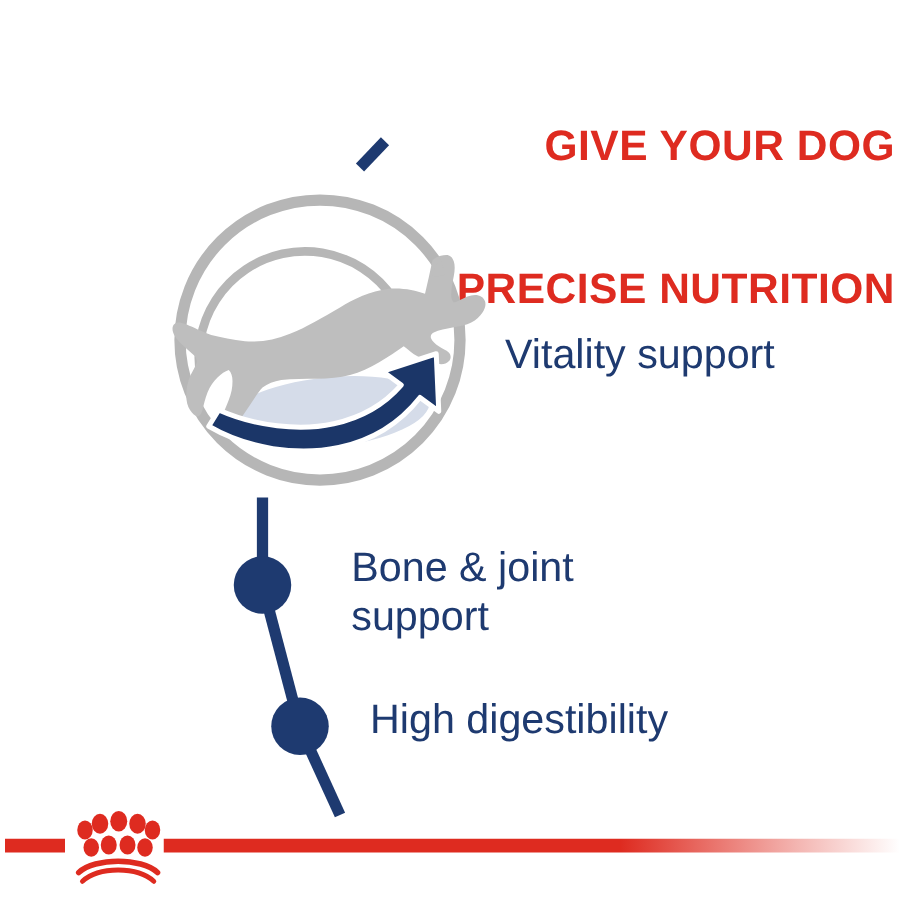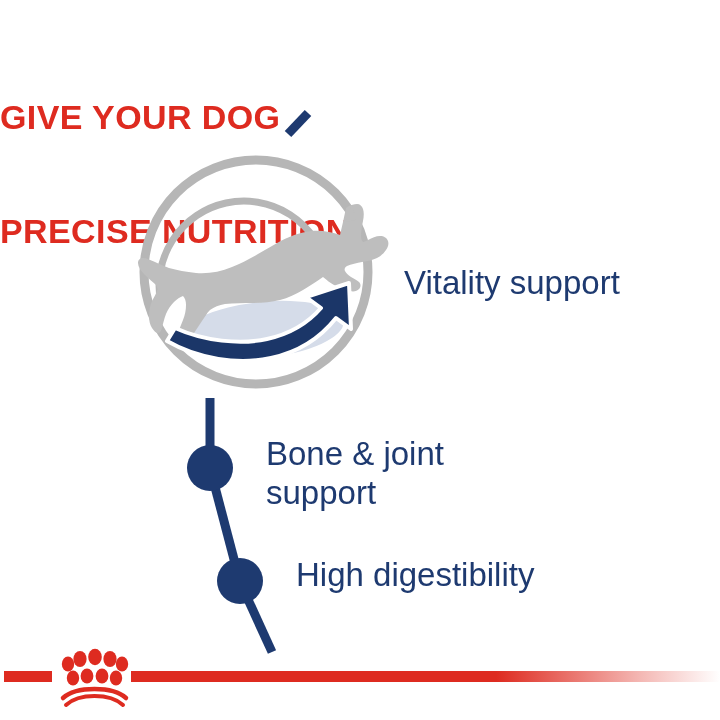--- a/index.html
+++ b/index.html
@@ -24,7 +24,7 @@
     left: 0;
     top: 22px;
     width: 716px;
-    text-align: left;
+    text-align: right;
     color: #DE2B20;
     font-family: "Liberation Sans", sans-serif;
     font-weight: 700;

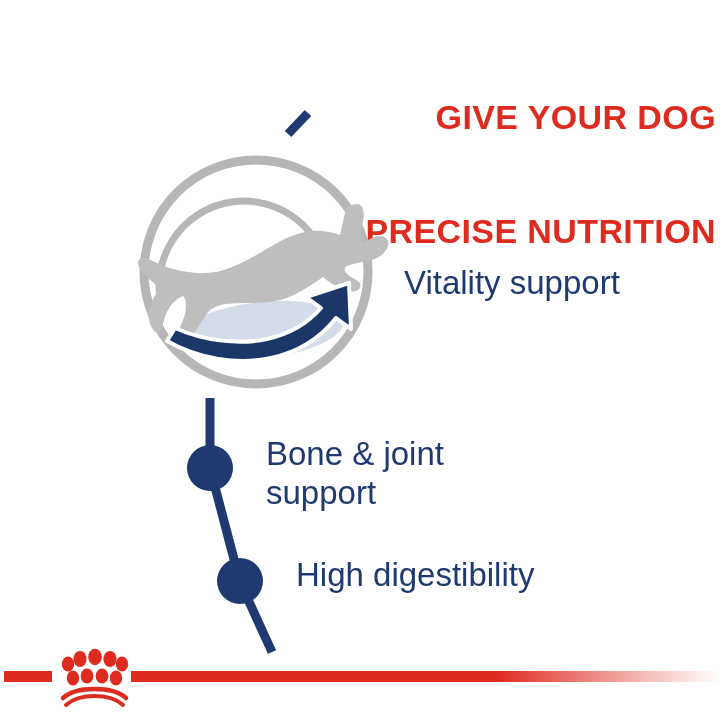--- a/index.html
+++ b/index.html
@@ -57,7 +57,7 @@
     white-space: pre-line;
   }
   #label-vitality   { left: 404px; top: 264px; }
-  #label-bone       { left: 266px; top: 435px; }
+  #label-bone       { left: 281px; top: 435px; }
   #label-digest     { left: 296px; top: 556px; }
 </style>
 </head>

